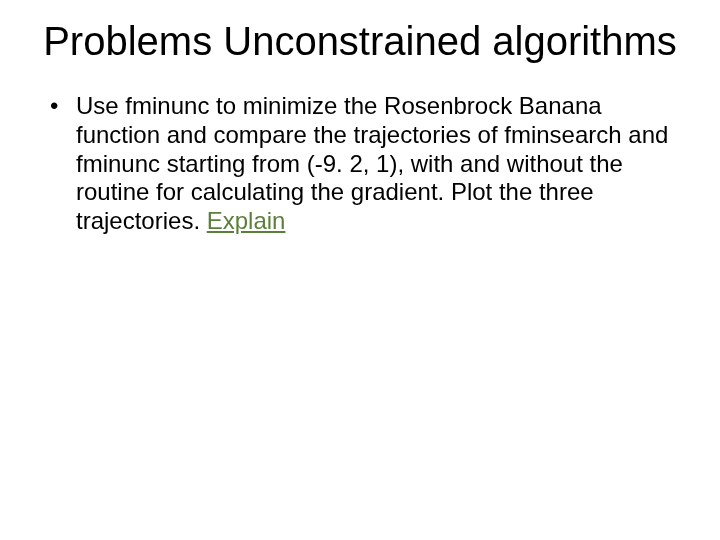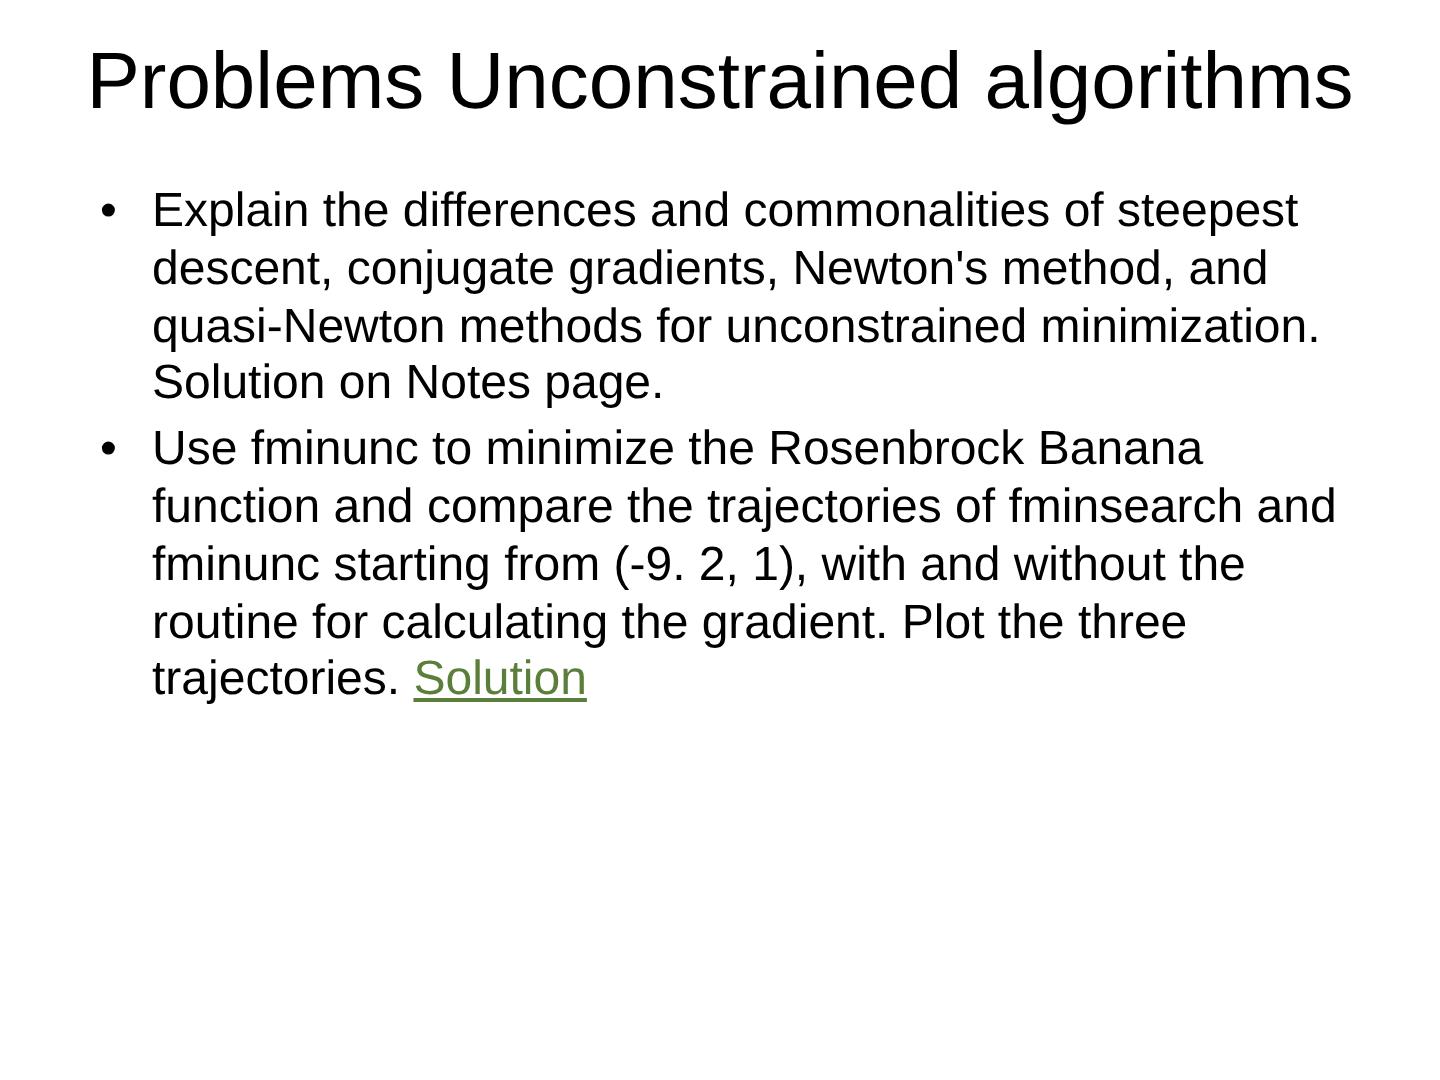--- a/index.html
+++ b/index.html
@@ -56,9 +56,6 @@
   <h1 class="title">Problems Unconstrained algorithms</h1>
   <ul class="body">
     <li>
-      <span>Explain the differences and commonalities of steepest descent, conjugate gradients, Newton's method, and quasi-Newton methods for unconstrained minimization. Solution on Notes page.</span>
-    </li>
-    <li>
       <span>Use fminunc to minimize the Rosenbrock Banana function and compare the trajectories of fminsearch and fminunc starting from (-9. 2, 1), with and without the routine for calculating the gradient. Plot the three trajectories. </span><span class="link">Solution</span>
     </li>
   </ul>

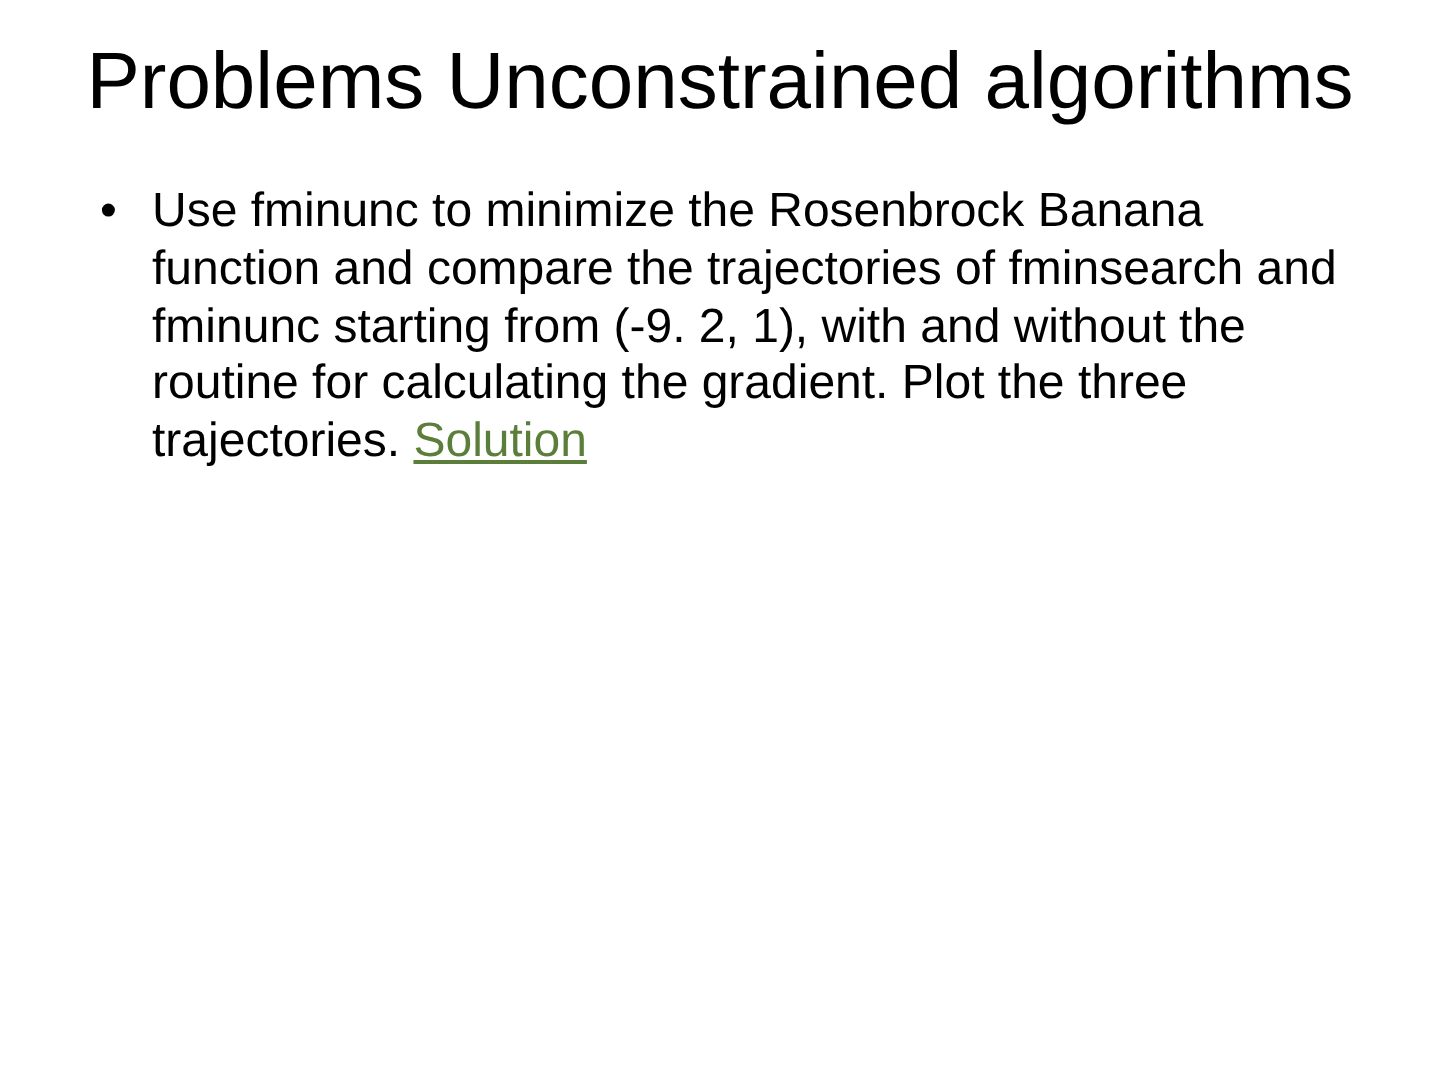--- a/index.html
+++ b/index.html
@@ -56,7 +56,7 @@
   <h1 class="title">Problems Unconstrained algorithms</h1>
   <ul class="body">
     <li>
-      <span>Use fminunc to minimize the Rosenbrock Banana function and compare the trajectories of fminsearch and fminunc starting from (-9. 2, 1), with and without the routine for calculating the gradient. Plot the three trajectories. </span><span class="link">Solution</span>
+      <span>Use fminunc to minimize the Rosenbrock Banana function and compare the trajectories of fminsearch and fminunc starting from (-9. 2, 1), with and without the routine for calculating the gradient. Plot the three trajectories. </span><span class="link">Explain</span>
     </li>
   </ul>
 </div>

